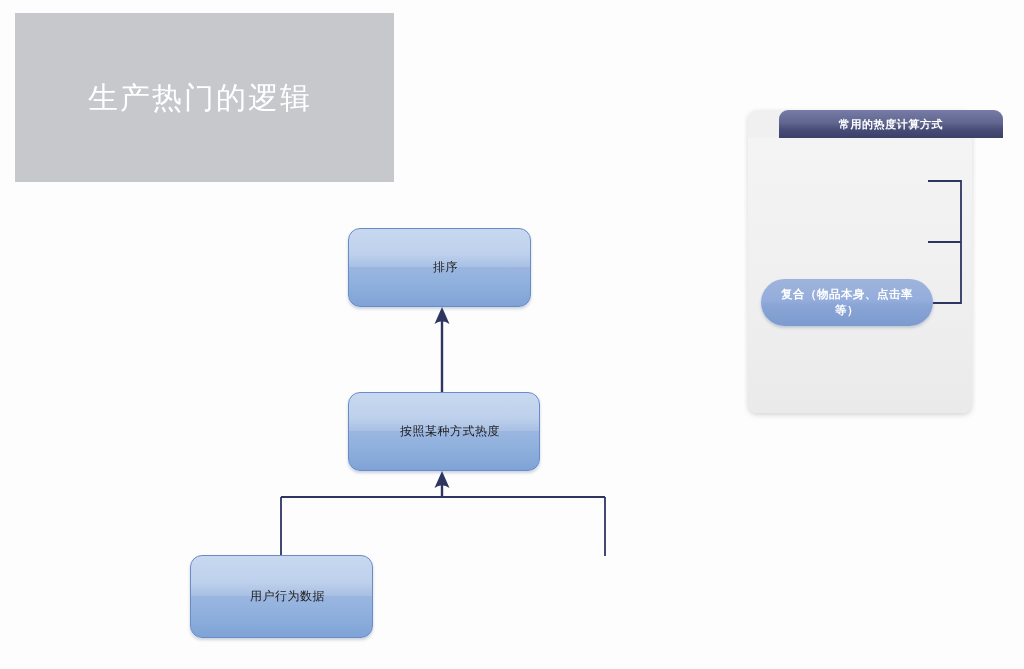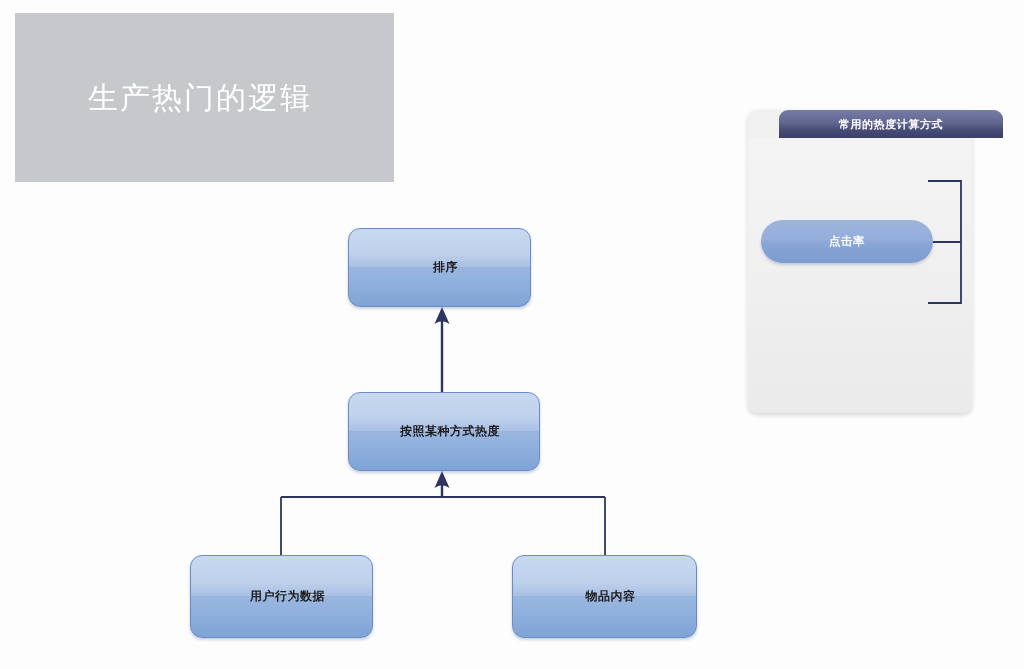--- a/index.html
+++ b/index.html
@@ -189,7 +189,6 @@
     <path d="M928 303 L961 303 L961 243" fill="none" stroke="#2e3561" stroke-width="1.8"></path>
   </svg>
 
-  <div class="pill" id="pill-1">点击率</div>
 
 </div>
 

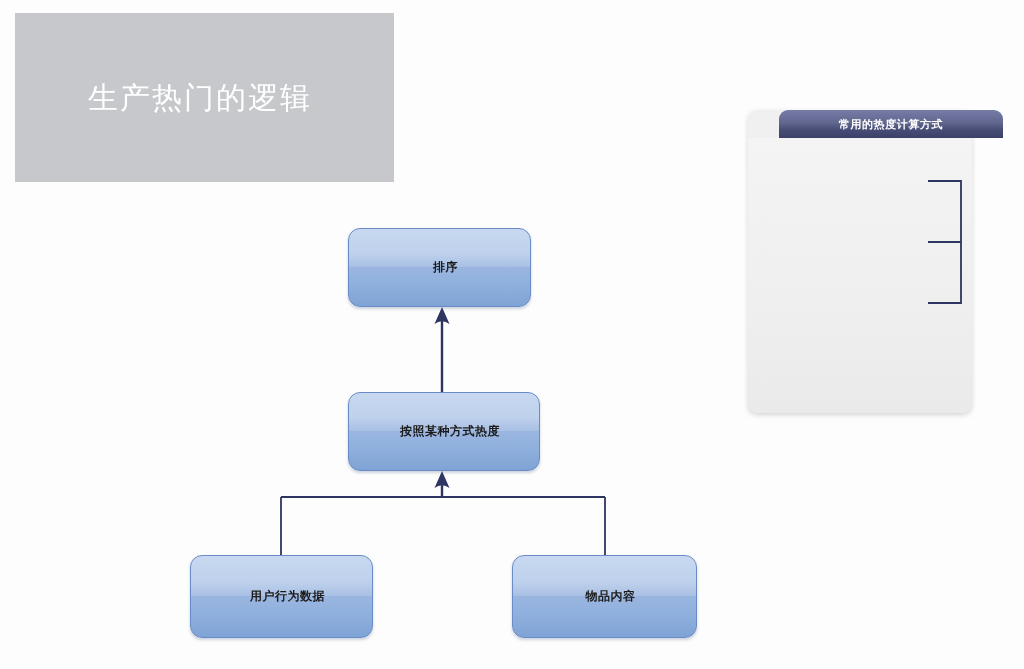--- a/index.html
+++ b/index.html
@@ -63,7 +63,7 @@
     justify-content: center;
     color: #1c1c1c;
     font-size: 12px;
-    font-weight: 700;
+    font-weight: 400;
     letter-spacing: 0.5px;
     text-align: center;
     padding-left: 12px;

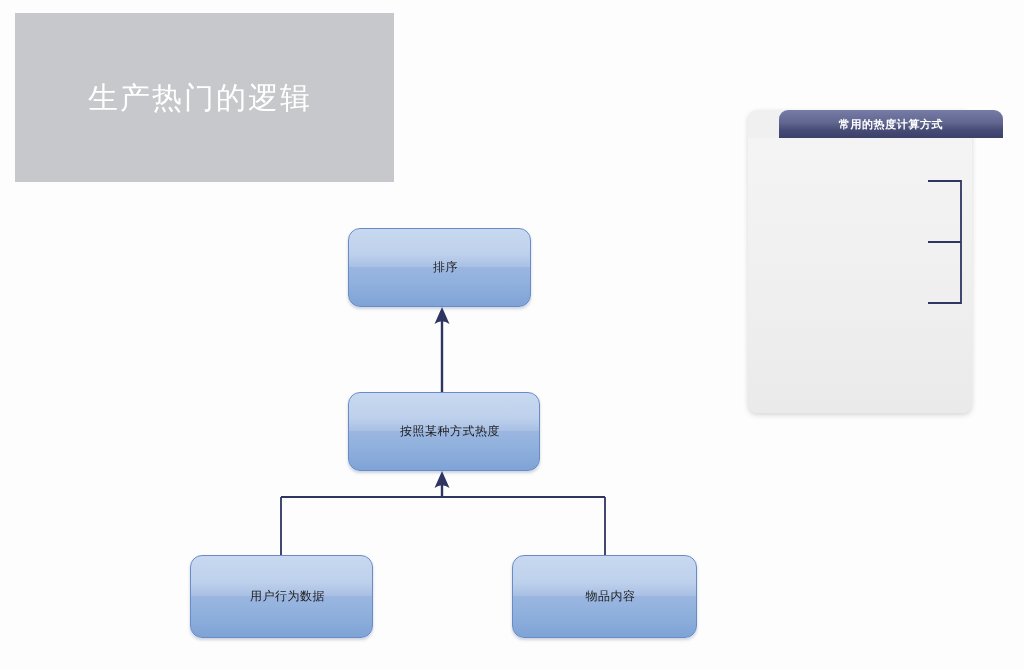--- a/index.html
+++ b/index.html
@@ -189,6 +189,7 @@
     <path d="M928 303 L961 303 L961 243" fill="none" stroke="#2e3561" stroke-width="1.8"></path>
   </svg>
 
+  <div class="pill" id="pill-2">复合（物品本身、点击率等）</div>
 
 </div>
 

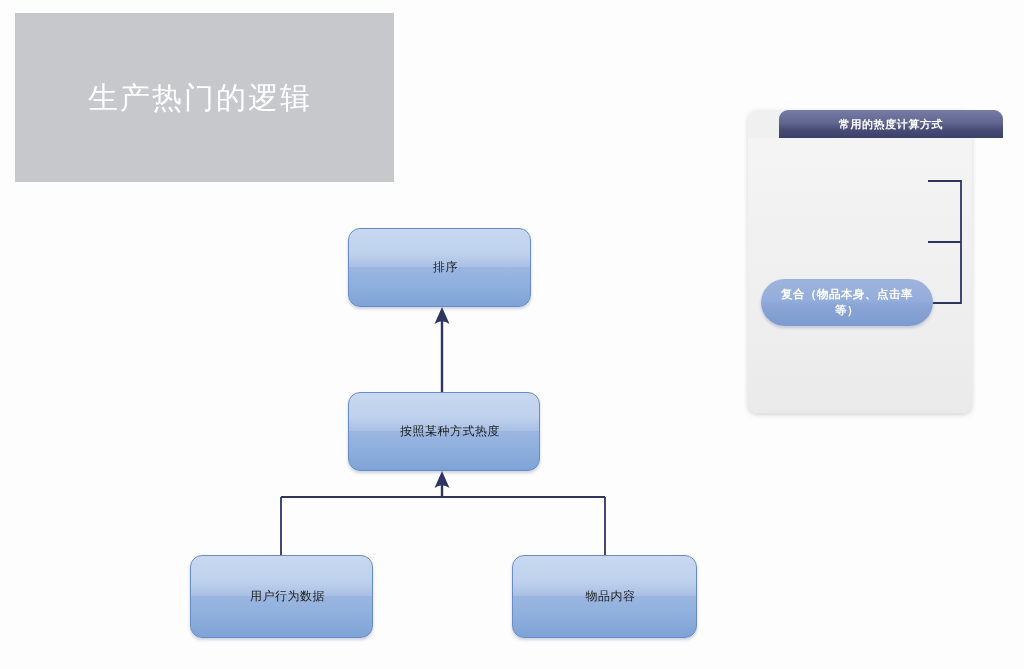--- a/index.html
+++ b/index.html
@@ -177,7 +177,6 @@
   <div class="flow-box" id="box-sort">排序</div>
   <div class="flow-box" id="box-behav">用户行为数据</div>
   <div class="flow-box" id="box-heat">按照某种方式热度</div>
-  <div class="flow-box" id="box-item">物品内容</div>
 
   <div id="side-panel">
     <div id="side-panel-header">常用的热度计算方式</div>

